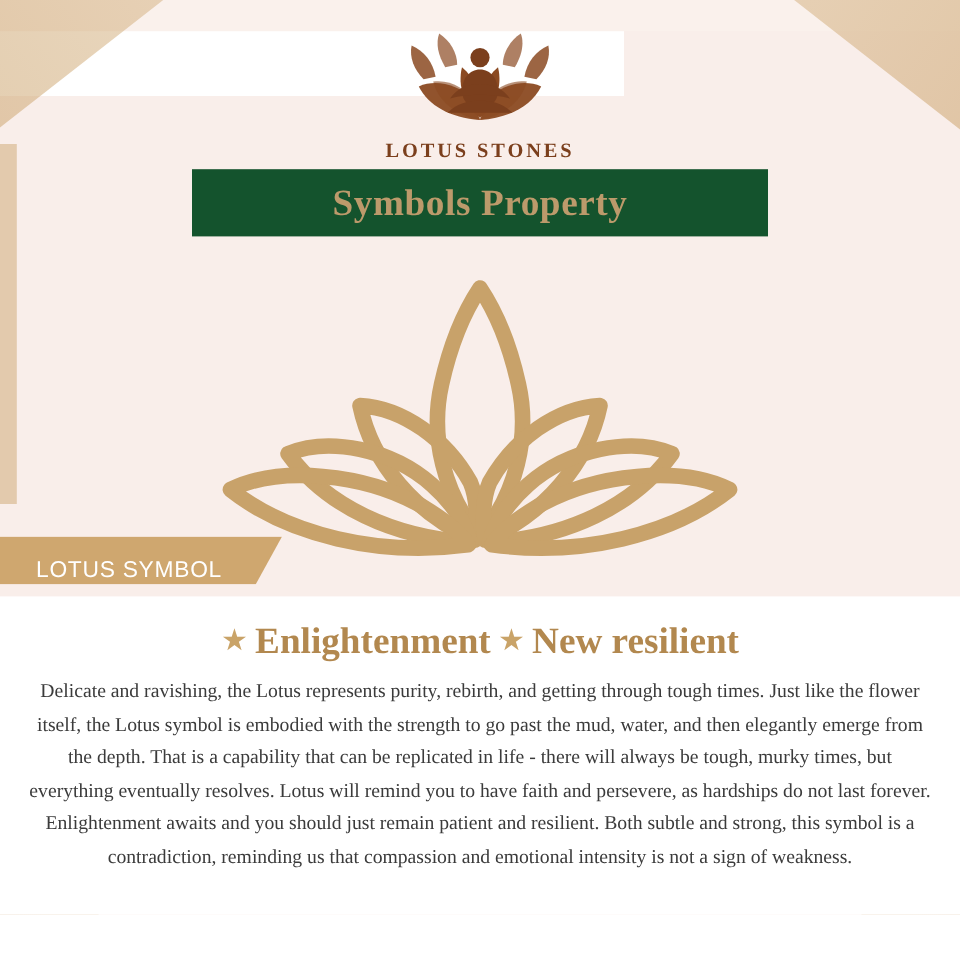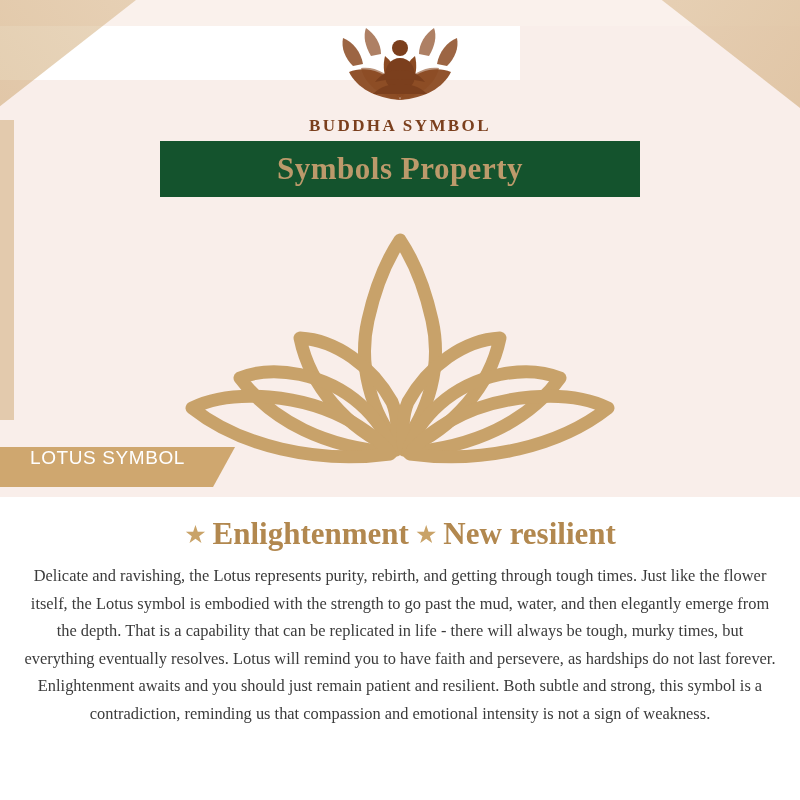--- a/index.html
+++ b/index.html
@@ -249,7 +249,7 @@
         <path d="M68 72 C76 64 85 62 95 62 C105 62 114 64 122 72 Z"></path>
       </g>
     </svg>
-    <div class="brand-name">BUDDHA SYMBOL</div>
+    <div class="brand-name">LOTUS STONES</div>
   </div>
 
   <div class="title-ribbon">

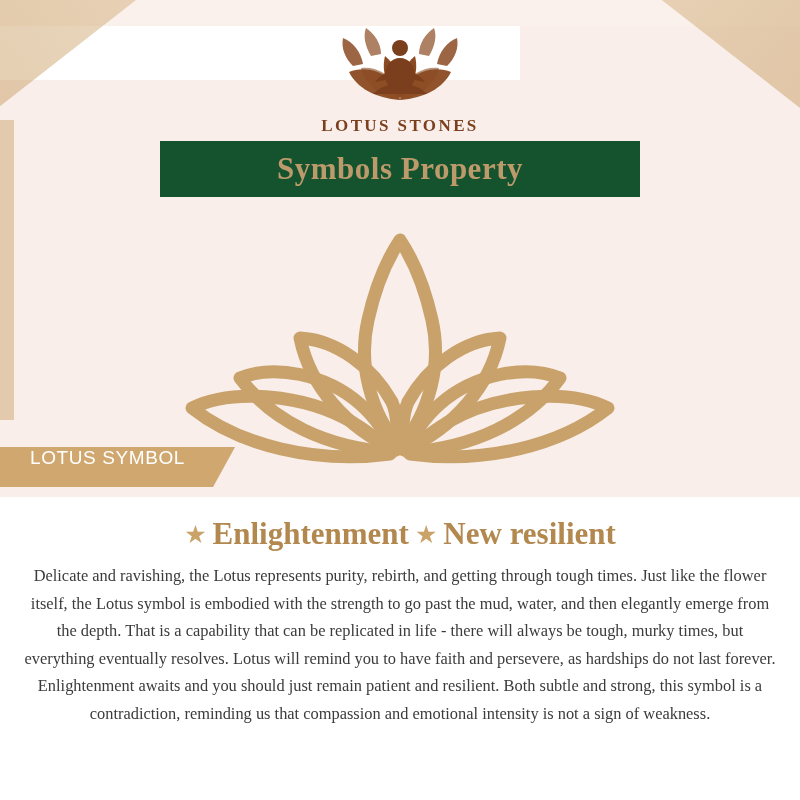--- a/index.html
+++ b/index.html
@@ -150,7 +150,7 @@
     padding: 0 34px 0 30px;
     background: #cfa76f;
     display: flex;
-    align-items: flex-start;
+    align-items: flex-end;
     clip-path: polygon(0 0, 100% 0, calc(100% - 22px) 100%, 0 100%);
     padding-right: 50px;
   }

